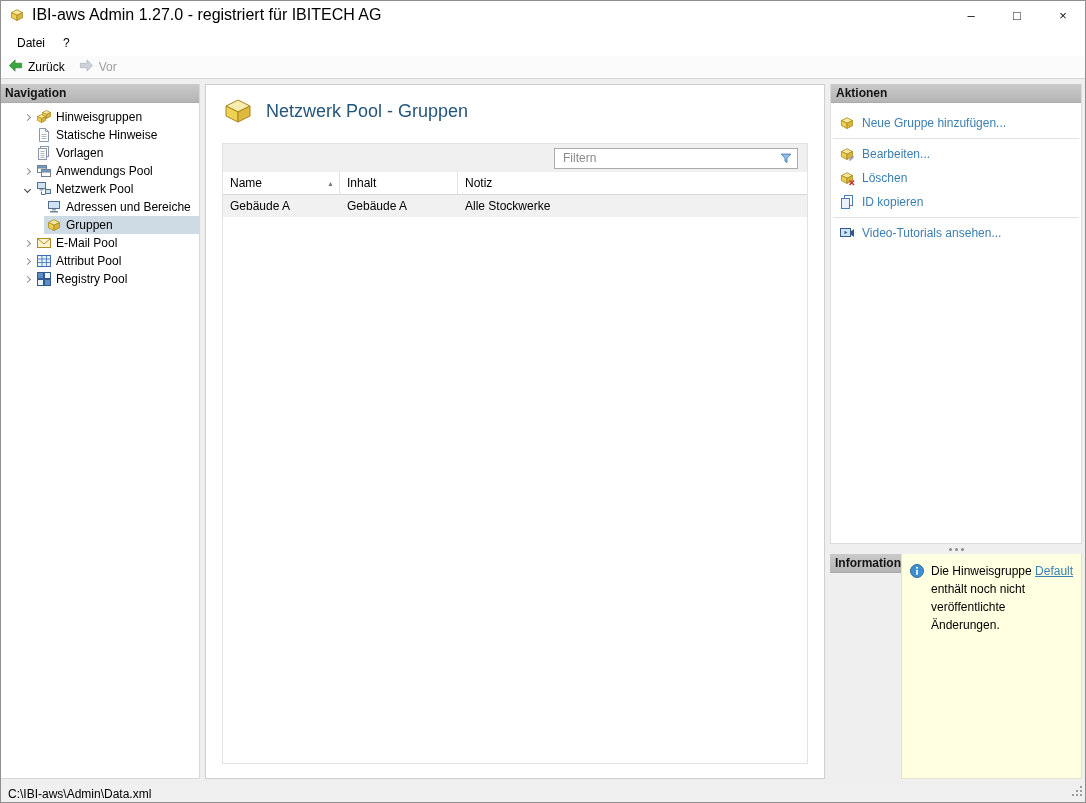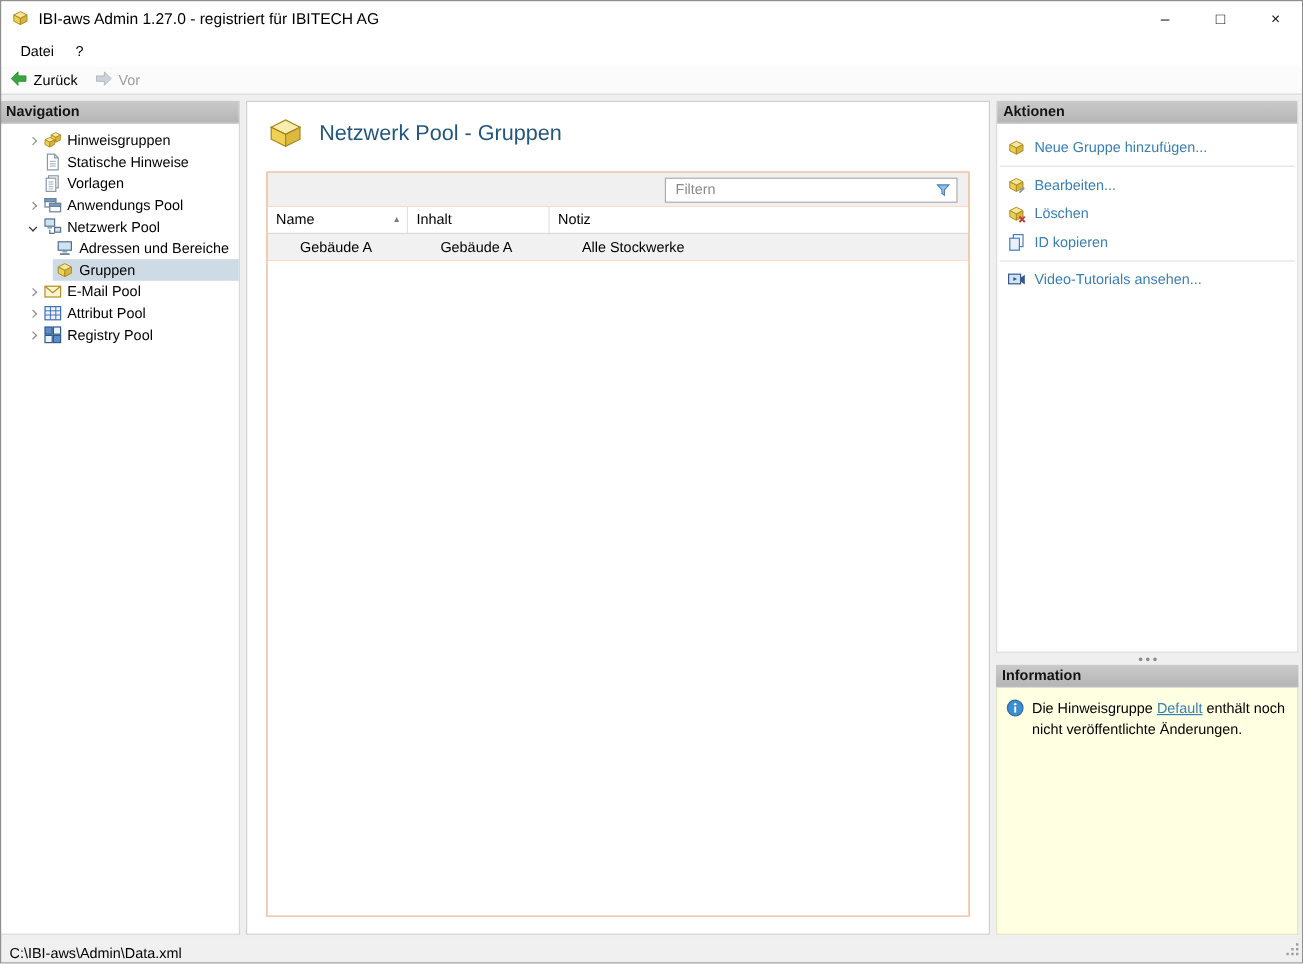--- a/index.html
+++ b/index.html
@@ -14,7 +14,7 @@
   
   .titlebar { position:absolute; top:0; left:0; right:0; height:30px; background:#FFF; display:flex; align-items:center; }
   .titlebar .app-icon { margin-left:9px; width:16px; height:16px; flex:none; }
-  .titlebar .title-text { margin-left:7px; font-size:13px; }
+  .titlebar .title-text { margin-left:7px; font-size:16px; }
   .win-controls { margin-left:auto; display:flex; height:30px; }
   .win-btn { width:46px; height:30px; display:flex; align-items:center; justify-content:center; font-size:13px; color:#111; cursor:default; }
 

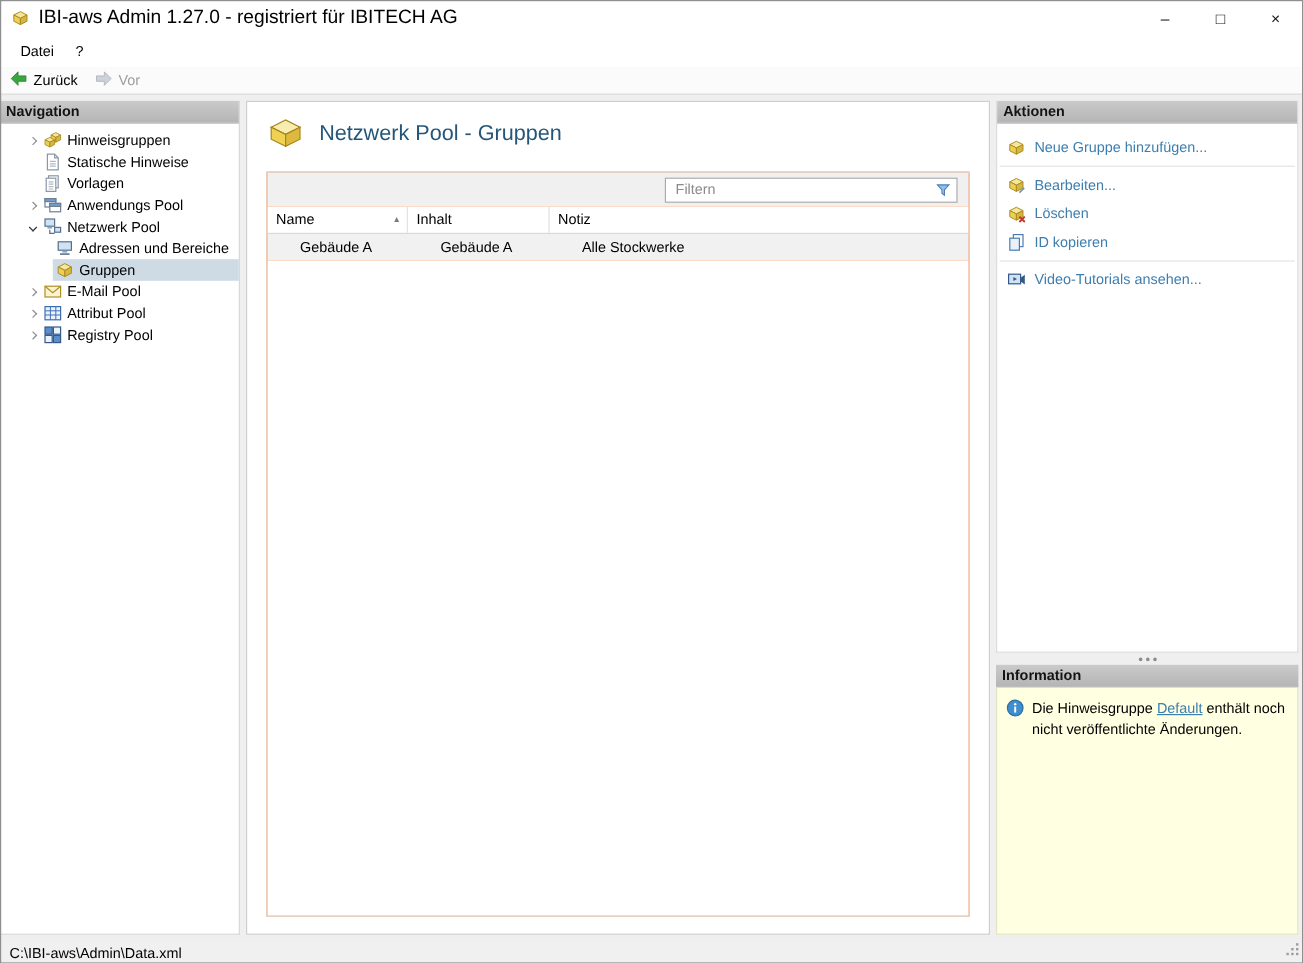--- a/index.html
+++ b/index.html
@@ -64,7 +64,7 @@
   .gh-cell { display:flex; align-items:center; padding-left:7px; border-right:1px solid #E2E2E2;gap:36px; }
   .sort-arrow { margin-left:auto; margin-right:5px; font-size:7px; color:#7A7A7A; }
   .c-name { width:117px; } .c-inhalt { width:118px; } .c-notiz { flex:1; border-right:none; }
-  .grid-row { display:flex; height:22px; background:#F1F1F1; align-items:center; flex:none;padding-left:20px; }
+  .grid-row { display:flex; height:22px; background:#F1F1F1; align-items:center; flex:none; }
   .gr-cell { padding-left:7px; overflow:hidden; white-space:nowrap; }
   .grid-empty { flex:1; background:#FFF; }
 

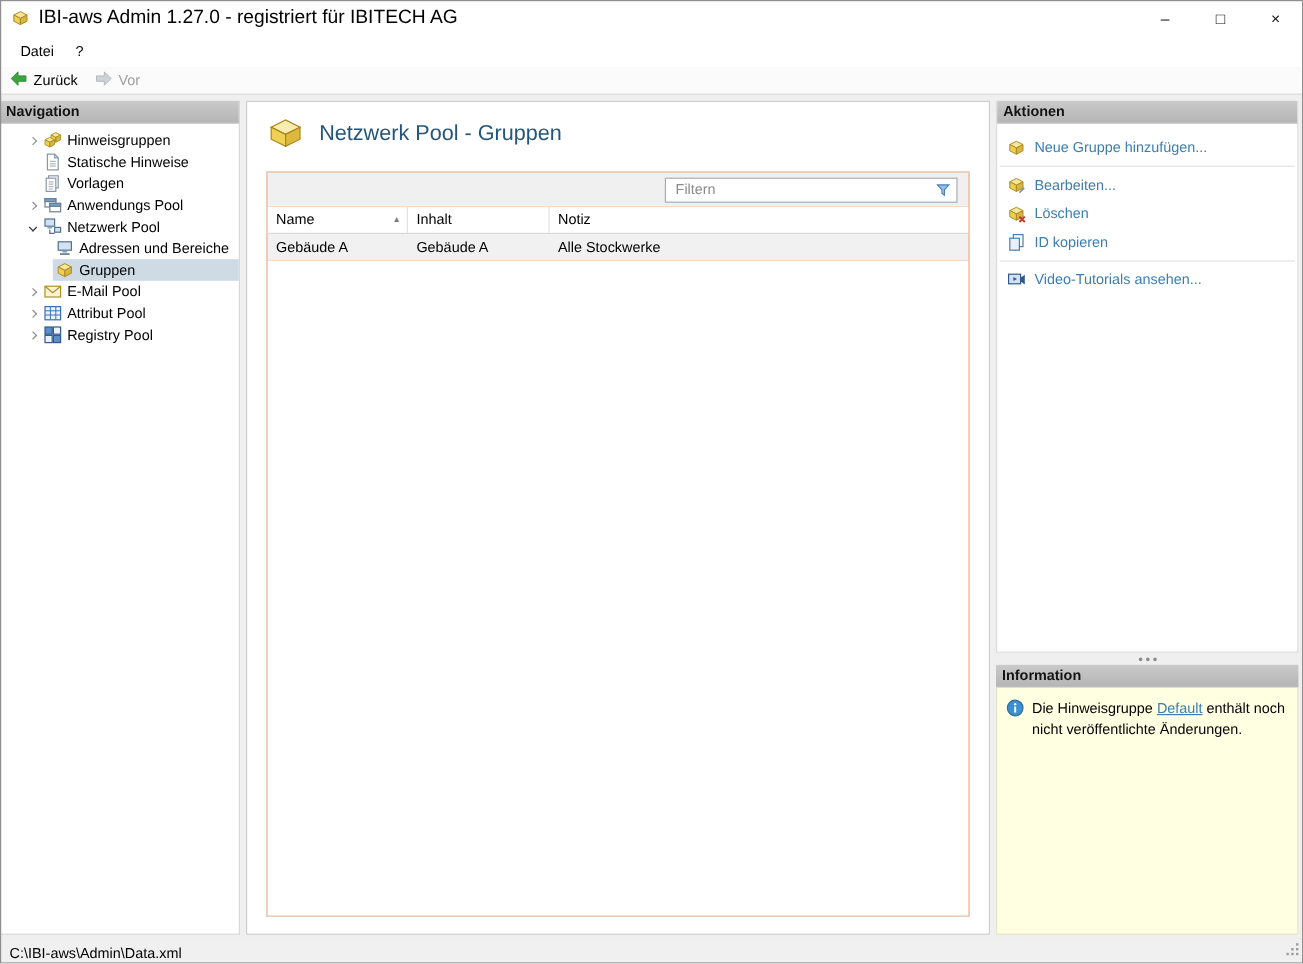--- a/index.html
+++ b/index.html
@@ -77,7 +77,7 @@
   .action-sep { border-top:1px solid #E3E3E3; margin:3px 2px; }
   .splitter { height:10px; display:flex; align-items:center; justify-content:center; }
   .dots { width:3px; height:3px; border-radius:50%; background:#8C8C8C; box-shadow:6px 0 0 #8C8C8C, -6px 0 0 #8C8C8C; }
-  .info-panel { flex:1; display:flex; flex-direction:column; }
+  .info-panel { flex:1; display:flex; flex-direction:row; }
   .info-body { flex:1; background:#FFFFE1; border:1px solid #E3E3C8; border-top:none; padding:8px 7px; }
   .info-row { display:flex; gap:6px; align-items:flex-start; }
   .info-icon { width:16px; height:16px; flex:none; margin-top:1px; }

